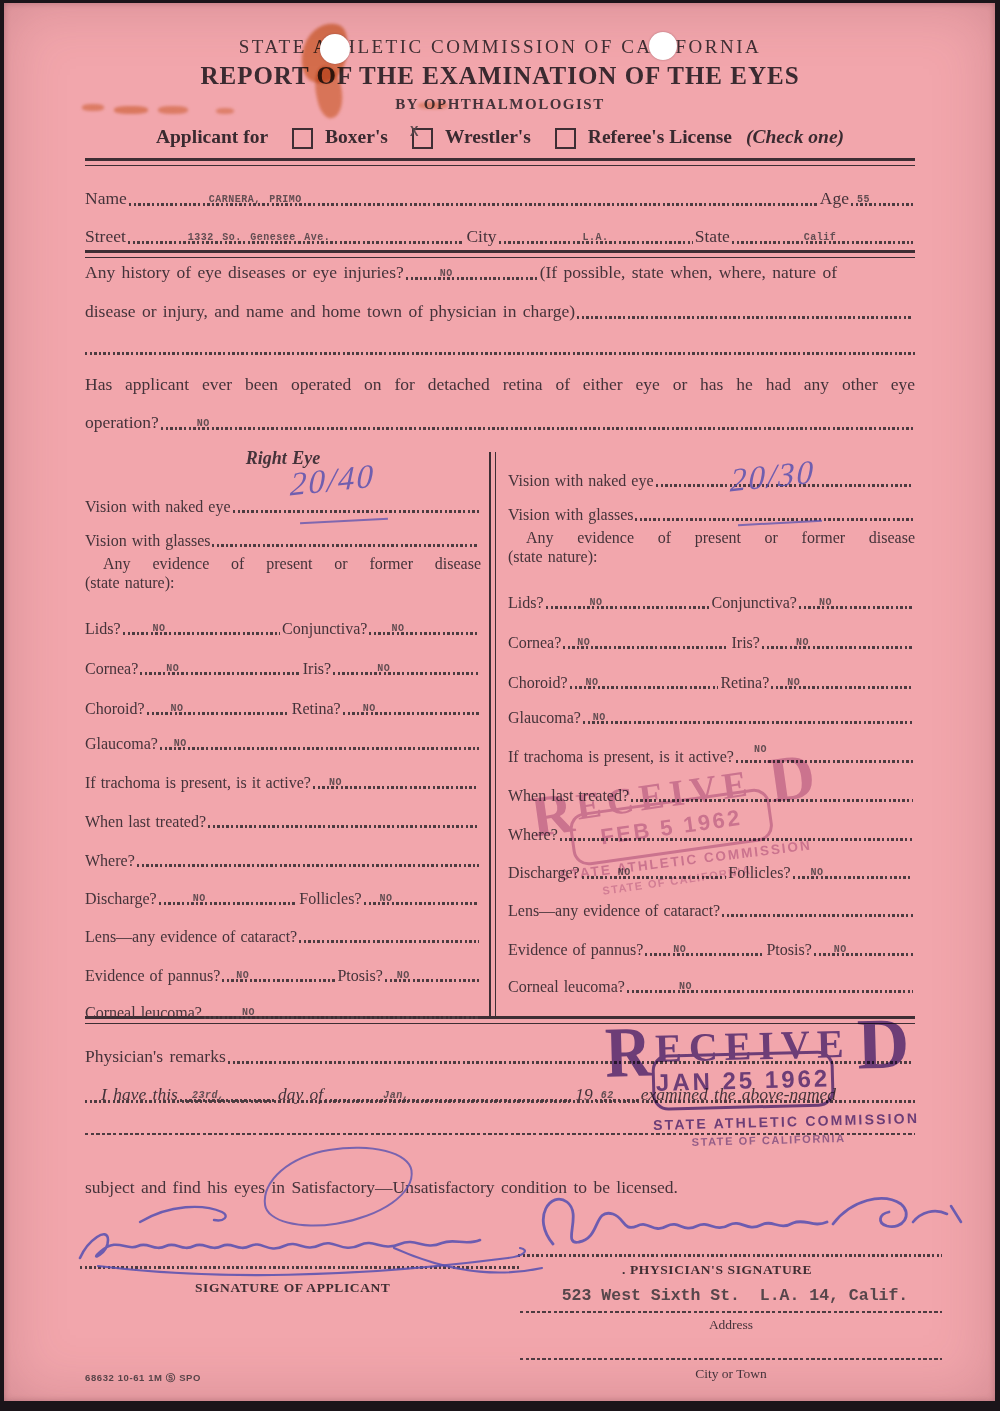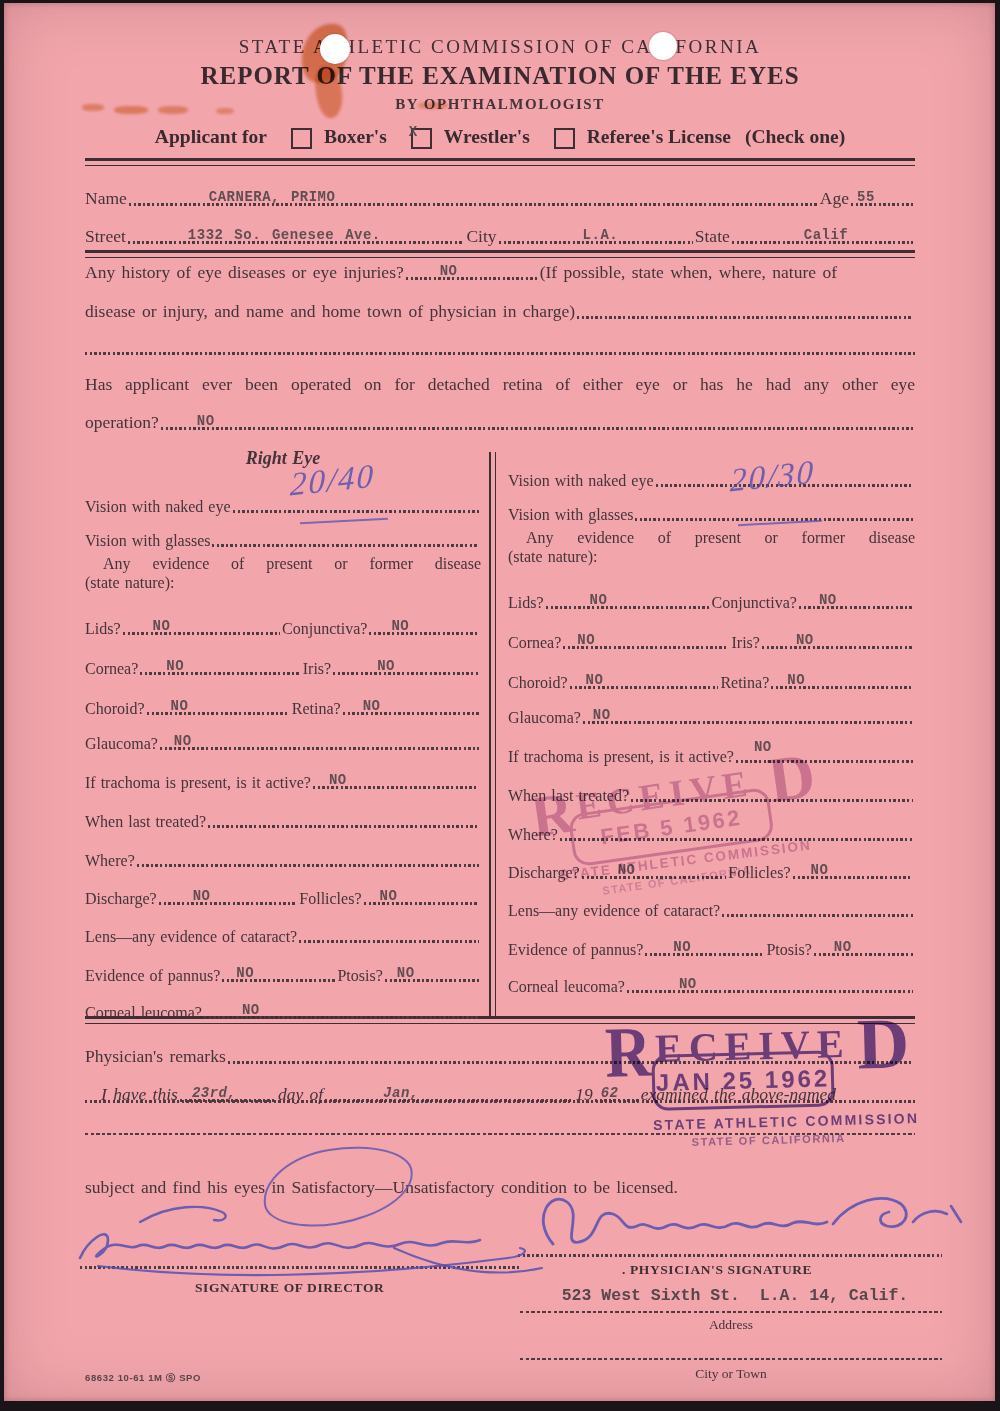--- a/index.html
+++ b/index.html
@@ -40,7 +40,7 @@
   .cbx{width:17px;height:17px;border:2.2px solid #3e2e34;display:inline-block;position:relative;
        margin:0 2px -2px 14px;background:transparent;}
   .cbx .mark{position:absolute;left:-4px;top:-6px;font-size:14px;}
-  .checkone{margin-left:4px;}
+  .checkone{font-style:italic;margin-left:4px;}
   
   .body-row{position:absolute;left:85px;width:830px;font-size:17.5px;word-spacing:2px;}
   .just{text-align:justify;text-align-last:justify;}

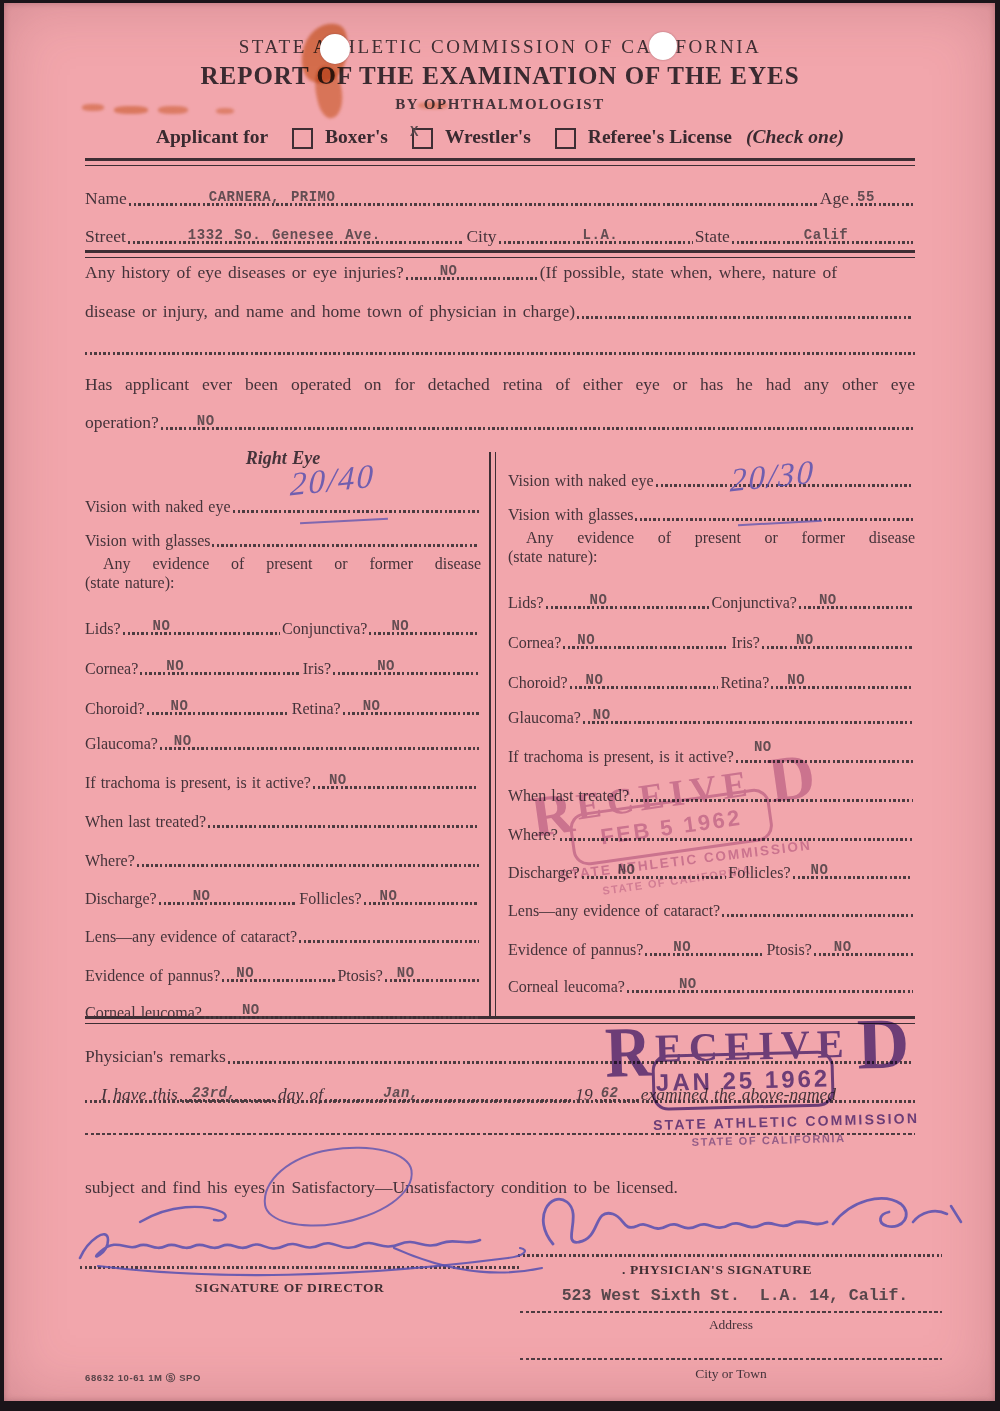--- a/index.html
+++ b/index.html
@@ -16,7 +16,7 @@
         background:repeating-linear-gradient(90deg,#4e3b41 0 2.4px,transparent 2.4px 4.6px);
         margin:0 2px 3px 2px;}
   .fill .typed{position:absolute;bottom:1px;left:18px;}
-  .typed{font-family:"Liberation Mono", monospace;font-size:14px;letter-spacing:.5px;
+  .typed{font-family:"Liberation Mono", monospace;font-size:10px;letter-spacing:.5px;
          color:#57464b;white-space:pre;font-weight:bold;opacity:.92;}
   .lbl{white-space:nowrap;}
   .dotline{position:absolute;height:3px;

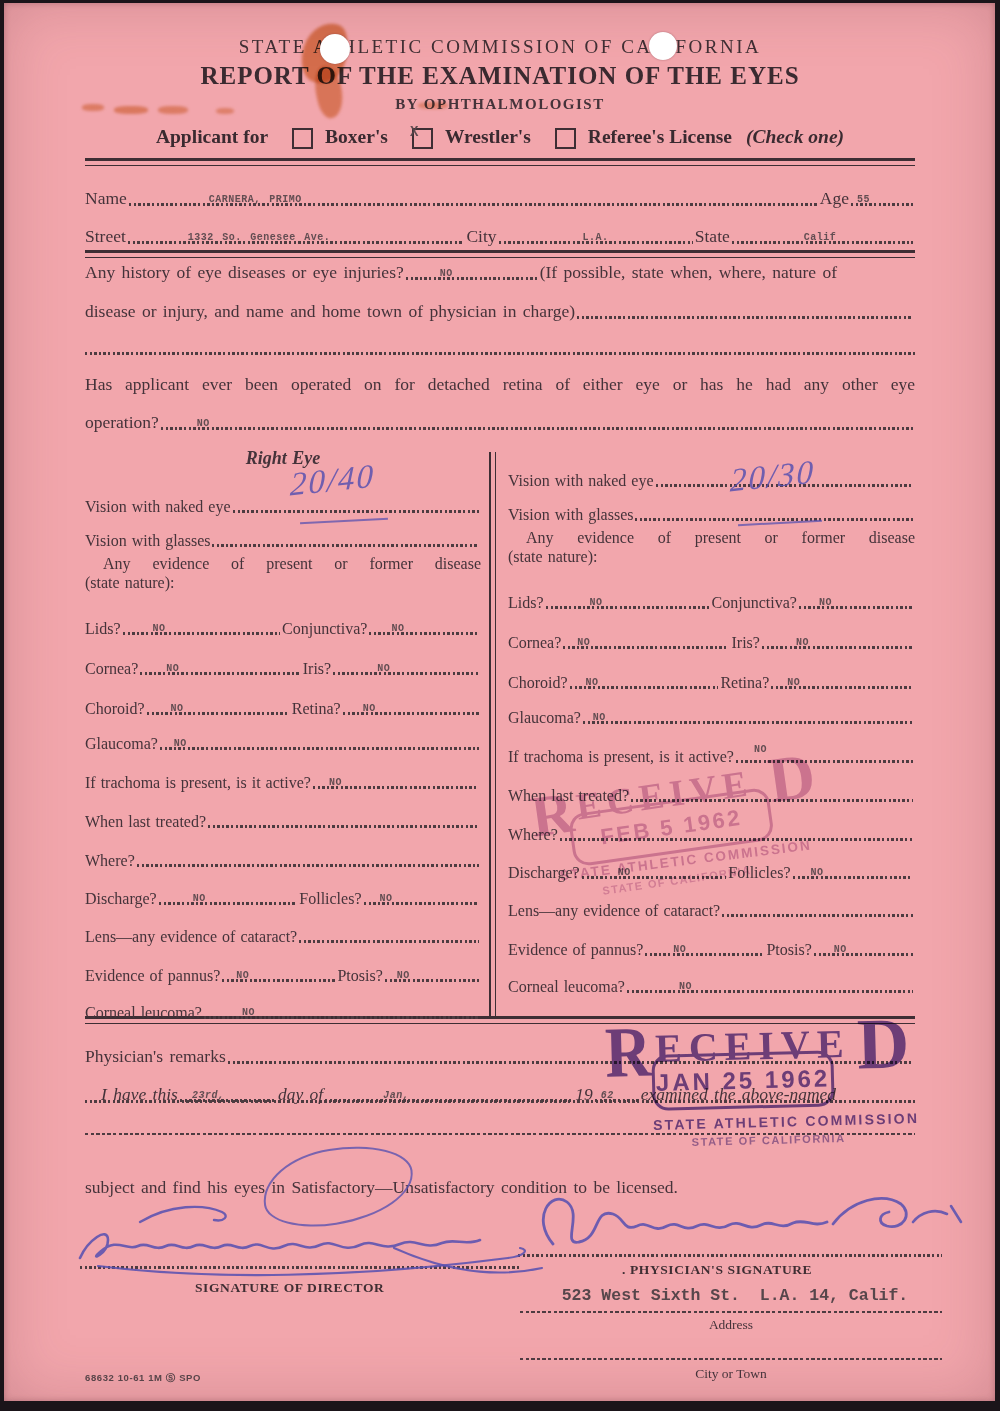--- a/index.html
+++ b/index.html
@@ -396,7 +396,7 @@
     <path stroke-width="2.6" d="M398 44 C406 34 420 30 432 36 M436 28 L446 44"></path>
   </svg>
   <div class="dotline" style="left:80px;top:1266px;width:442px;"></div>
-  <div class="small-lab" style="left:195px;top:1280px;">SIGNATURE OF DIRECTOR</div>
+  <div class="small-lab" style="left:195px;top:1280px;">SIGNATURE OF APPLICANT</div>
   <div class="dotline" style="left:518px;top:1254px;width:424px;"></div>
   <div class="small-lab" style="left:622px;top:1262px;">. PHYSICIAN'S SIGNATURE</div>
 

